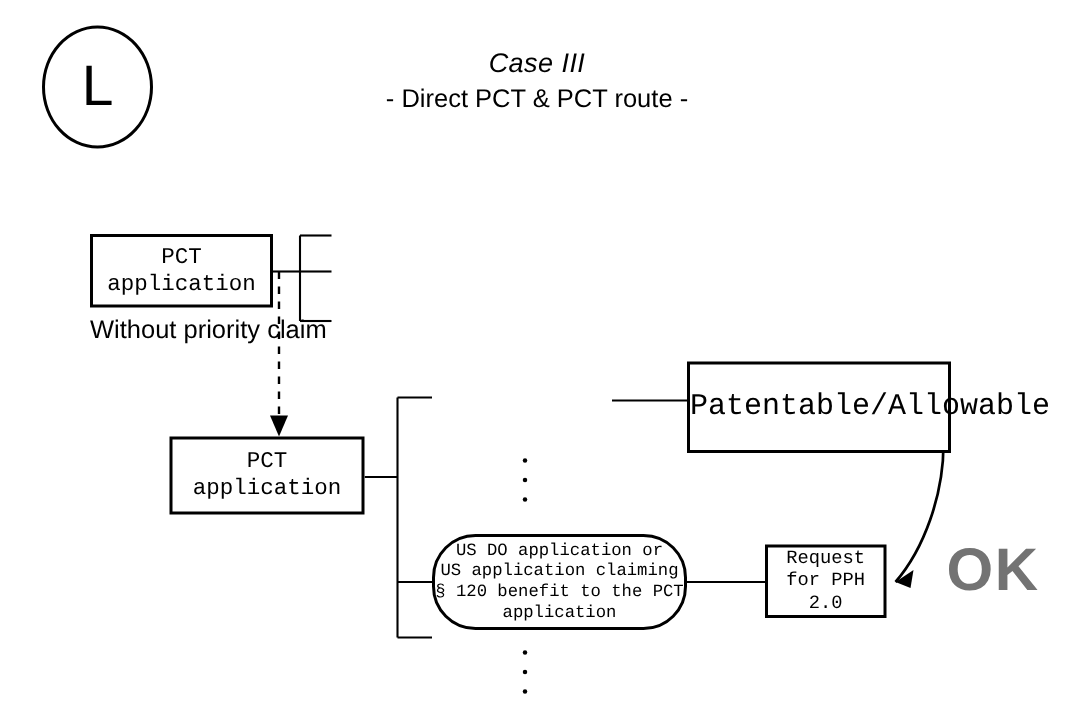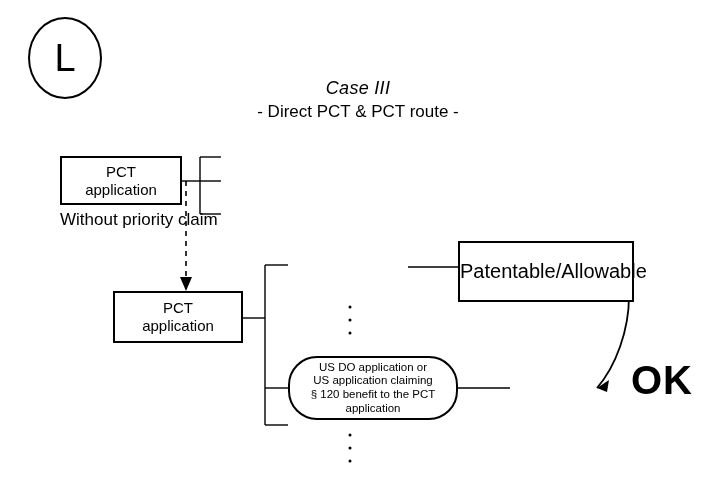--- a/index.html
+++ b/index.html
@@ -64,7 +64,6 @@
     font-style: italic;
     font-size: 18px;
     letter-spacing: .3px;
-    margin-top: 46px;
   }
   .title-sub {
     font-size: 17px;

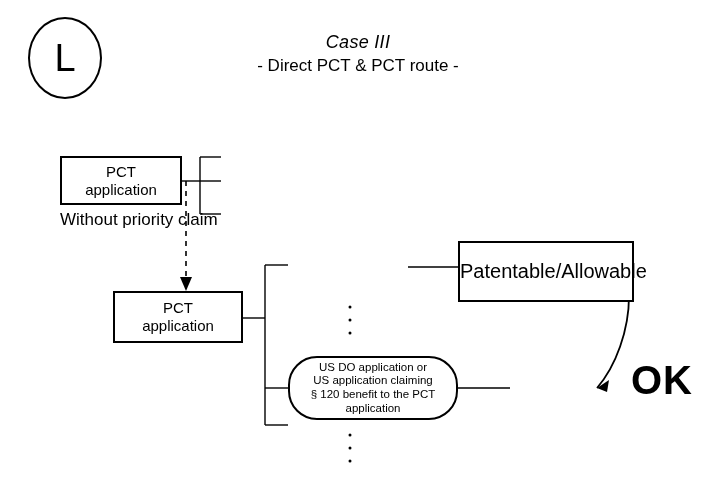--- a/index.html
+++ b/index.html
@@ -35,7 +35,7 @@
     line-height: 1.18;
     z-index: 3;
   }
-  .node span { display: block; width: 100%; }
+  .node span { display: block; width: 100%; font-family: Liberation Mono, monospace; }
   .badge-circle {
     position: absolute;
     left: 28px;

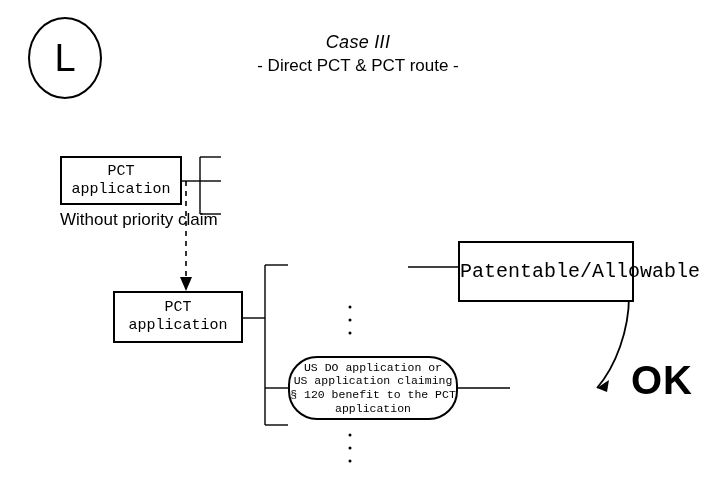--- a/index.html
+++ b/index.html
@@ -184,6 +184,13 @@
     </div>
   </div>
 
+  <div class="node" id="box-request">
+    <div>
+      <span>Request</span>
+      <span>for PPH</span>
+      <span>2.0</span>
+    </div>
+  </div>
 
   <div class="ok-mark">OK</div>
 

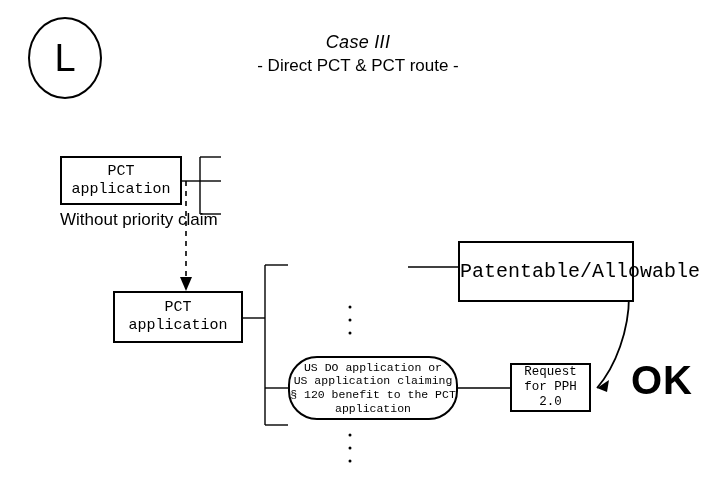--- a/index.html
+++ b/index.html
@@ -88,7 +88,7 @@
     top: 358px;
     font-size: 40px;
     font-weight: 700;
-    color: #000000;
+    color: #737373;
     letter-spacing: 1px;
     z-index: 3;
   }

